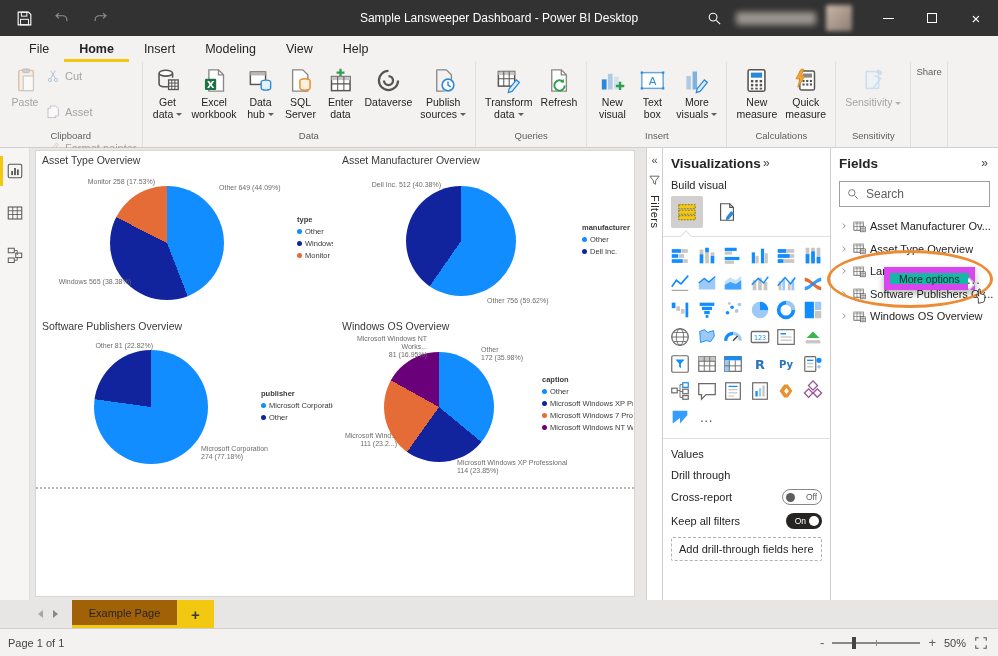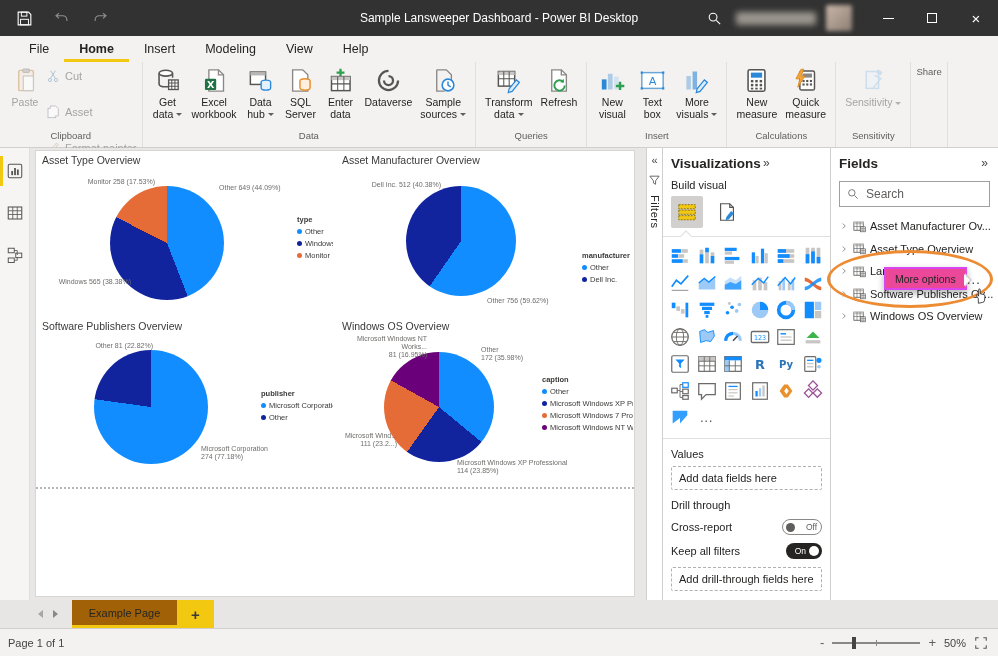--- a/index.html
+++ b/index.html
@@ -285,7 +285,7 @@
             <path d="M16 12.8 v3.2 l2.4 1.6" fill="none" stroke="#2b88d8" stroke-width="1.3"></path>
           </svg>
           <div>
-            <div>Sample</div>
+            <div>Publish</div>
             <div>sources<span class="caret"></span></div>
           </div>
         </div>

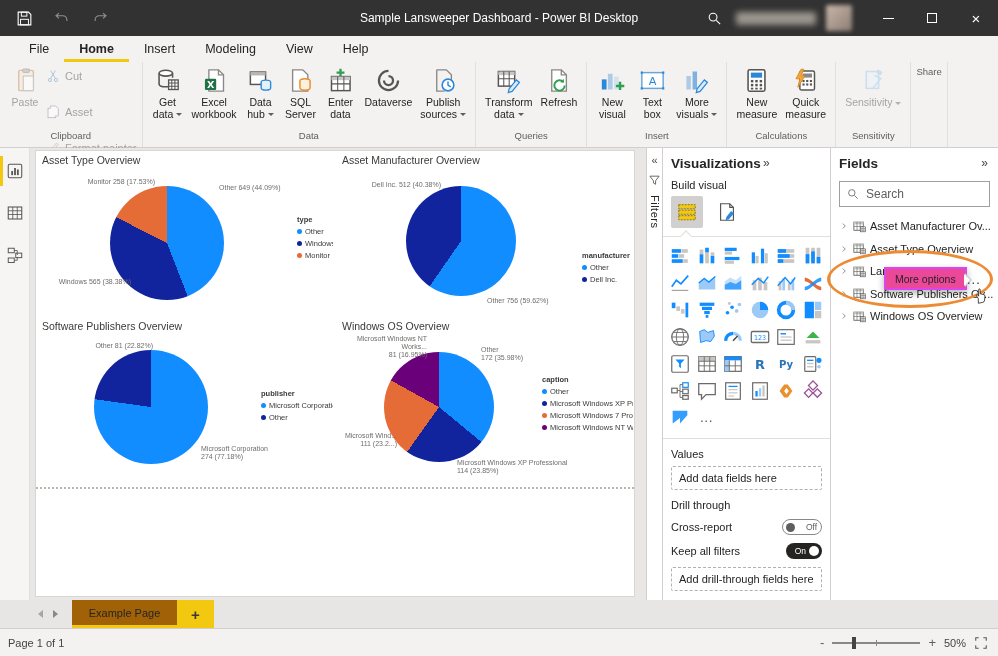--- a/index.html
+++ b/index.html
@@ -497,7 +497,7 @@
         <div class="callout" style="left: 148px; top: 144px; width: 130px; text-align: left;">
           <div>Other 756 (59.62%)</div>
         </div>
-        <div class="legend" style="left: 243px; top: 70px; margin-top: 28px;">
+        <div class="legend" style="left: 243px; top: 70px;">
           <div class="ltitle">manufacturer</div>
           <div class="litem">
             <span class="ldot" style="background: rgb(17, 141, 255);"></span>

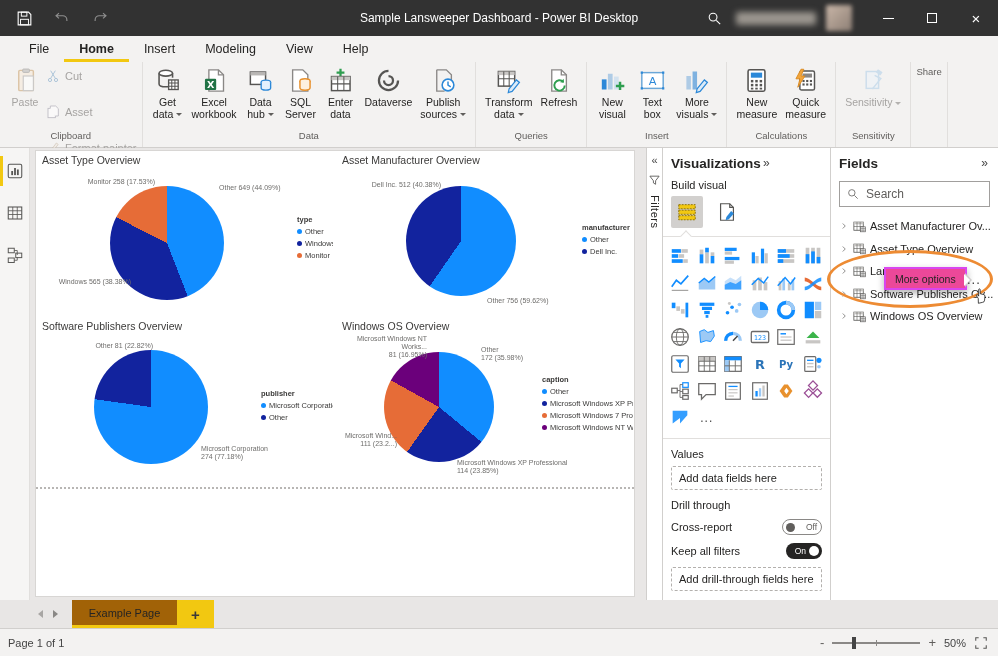--- a/index.html
+++ b/index.html
@@ -109,7 +109,7 @@
 
   
   #annotation-ellipse{position:absolute;left:827px;top:250px;width:166px;height:58px;border:3px solid #ED8B33;border-radius:50%;z-index:60;pointer-events:none}
-  #more-options-tooltip{position:absolute;left:884px;top:267px;height:23px;background:#ec4899;border:2px solid #d946ef;box-shadow:0 3px 7px rgba(0,0,0,.3);display:flex;align-items:center;padding:0 9px;font-size:10.5px;color:#252423;z-index:55;white-space:nowrap}
+  #more-options-tooltip{position:absolute;left:884px;top:267px;height:23px;background:#14b8a6;border:6px solid #d946ef;box-shadow:0 3px 7px rgba(0,0,0,.3);display:flex;align-items:center;padding:0 9px;font-size:10.5px;color:#252423;z-index:55;white-space:nowrap}
   .tt-arrow-o{position:absolute;right:-7px;top:4px;width:0;height:0;border-top:7px solid transparent;border-bottom:7px solid transparent;border-left:7px solid #d0cece}
   .tt-arrow-i{position:absolute;right:-5.5px;top:5px;width:0;height:0;border-top:6px solid transparent;border-bottom:6px solid transparent;border-left:6px solid #fff}
   #more-options-dots{position:absolute;left:967px;top:272px;font-size:13px;color:#3b3a39;letter-spacing:1px;z-index:56}

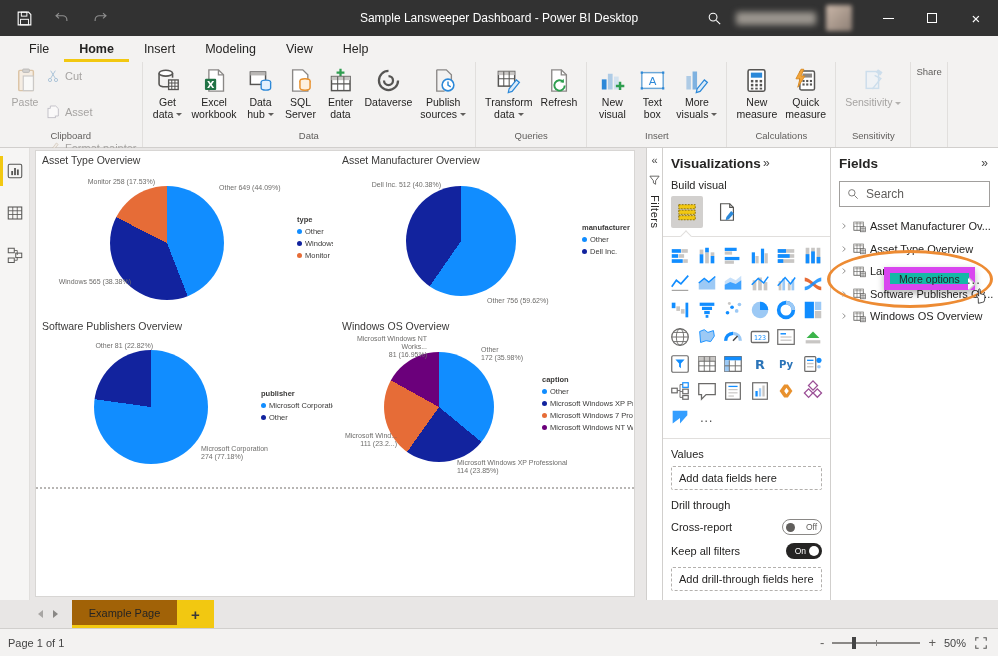--- a/index.html
+++ b/index.html
@@ -887,7 +887,6 @@
   <div class="hr"></div>
   <div class="sec">
     <div class="sec-label">Values</div>
-    <div class="dashed-box">Add data fields here</div>
     <div class="sec-label">Drill through</div>
     <div class="toggle-row">
       <span>Cross-report</span>

